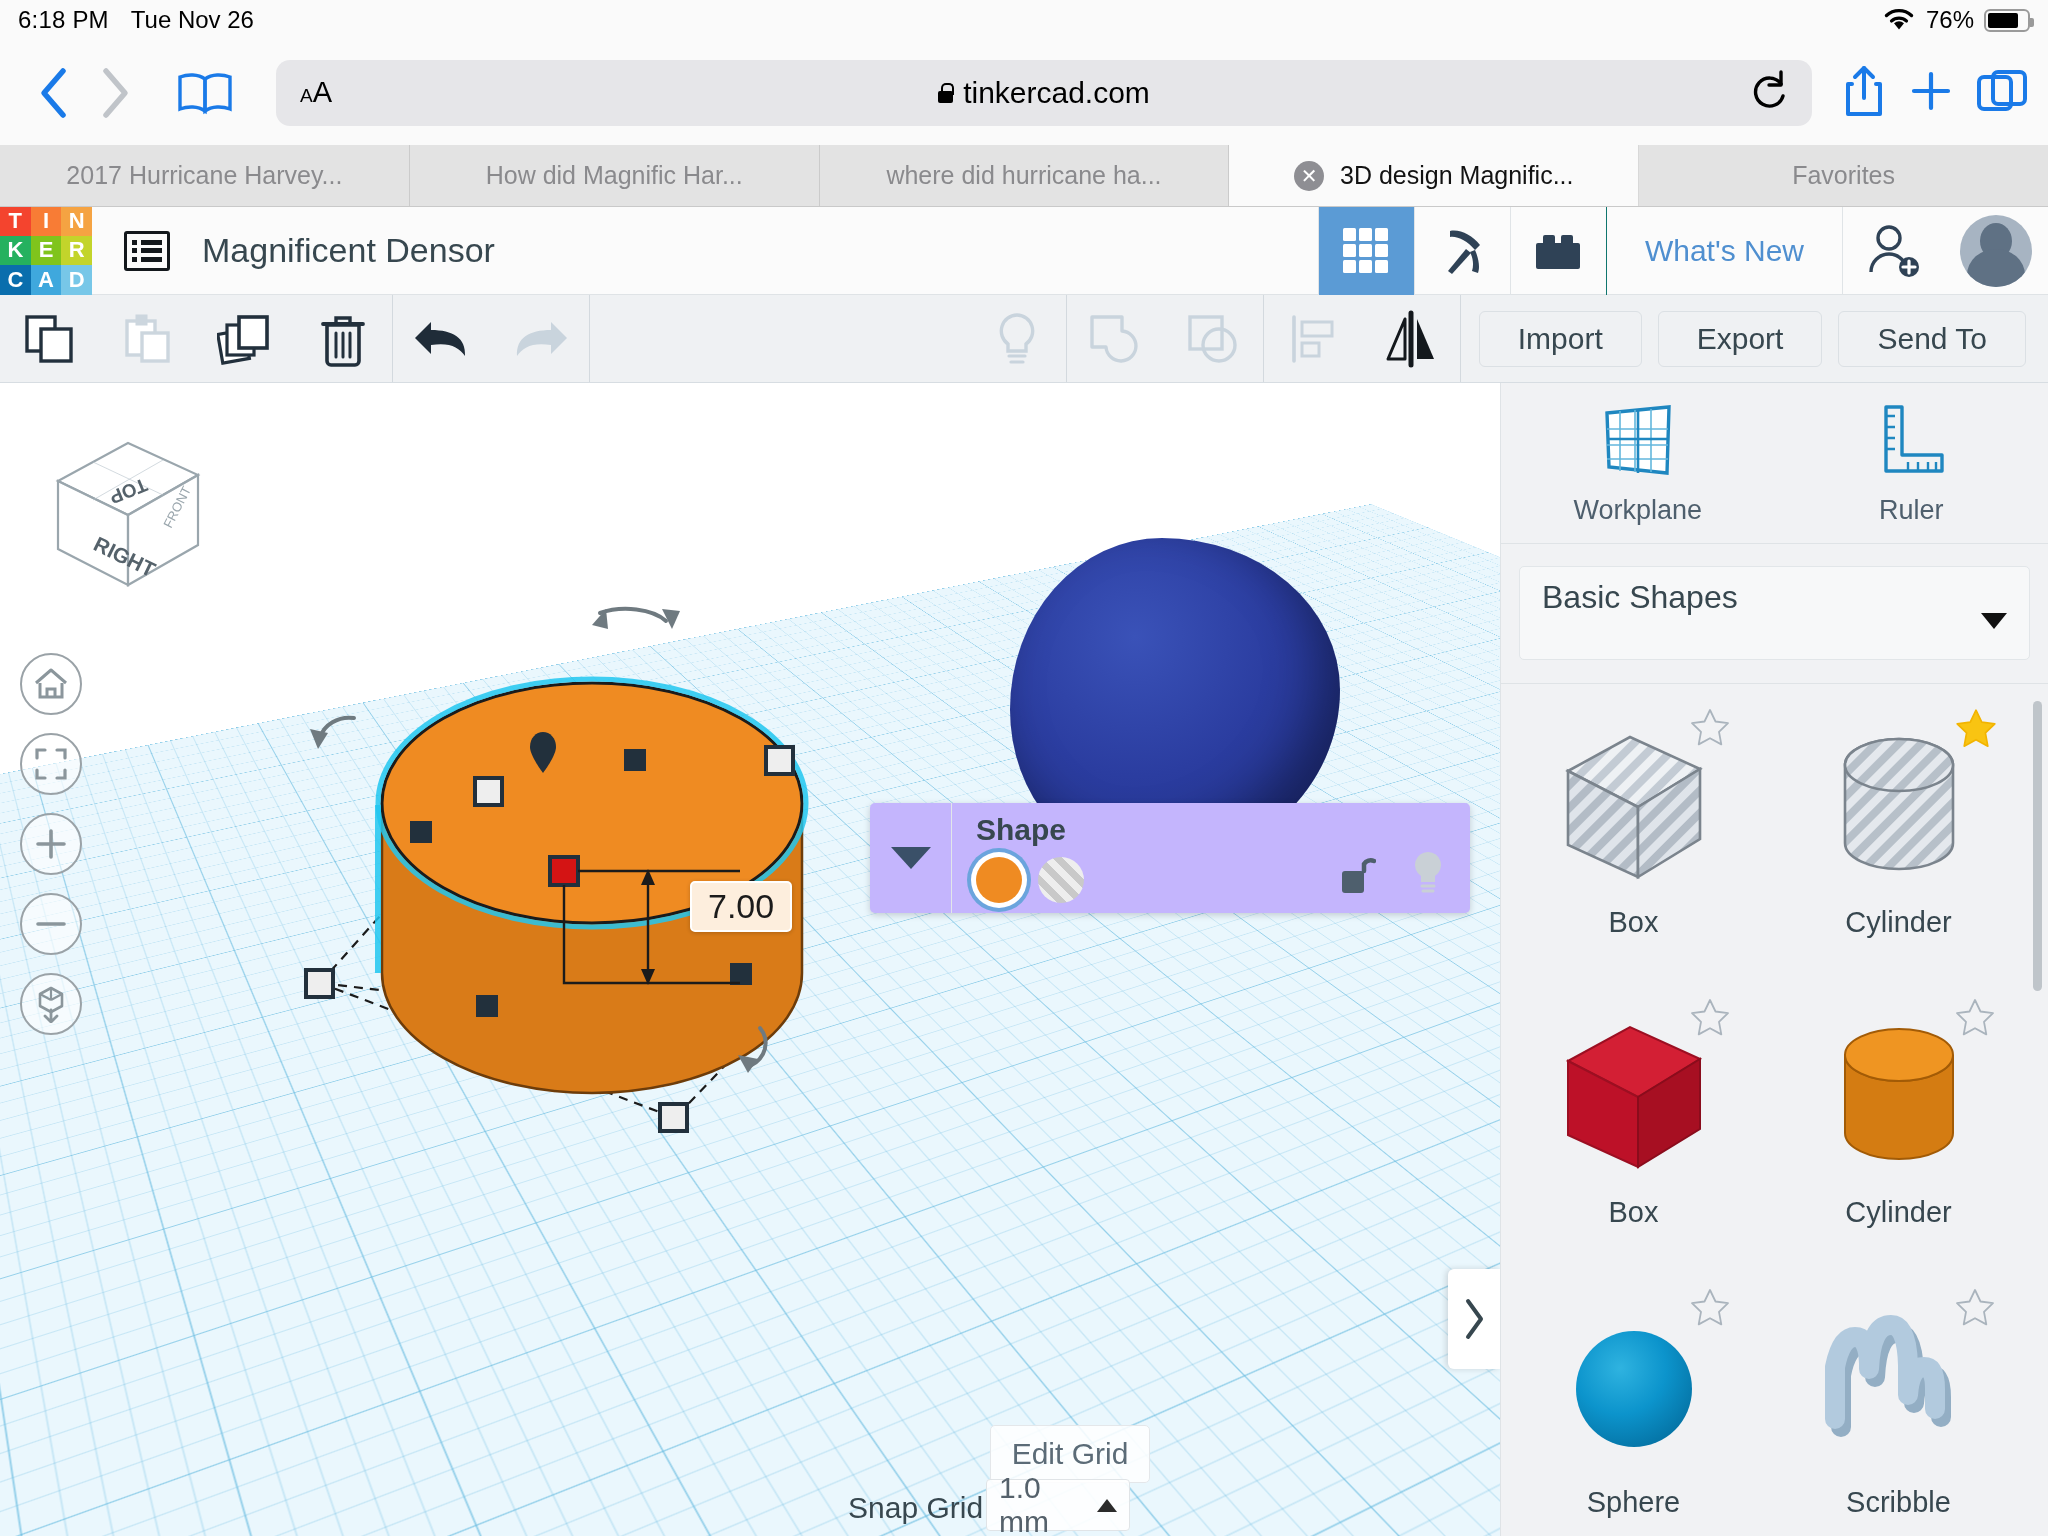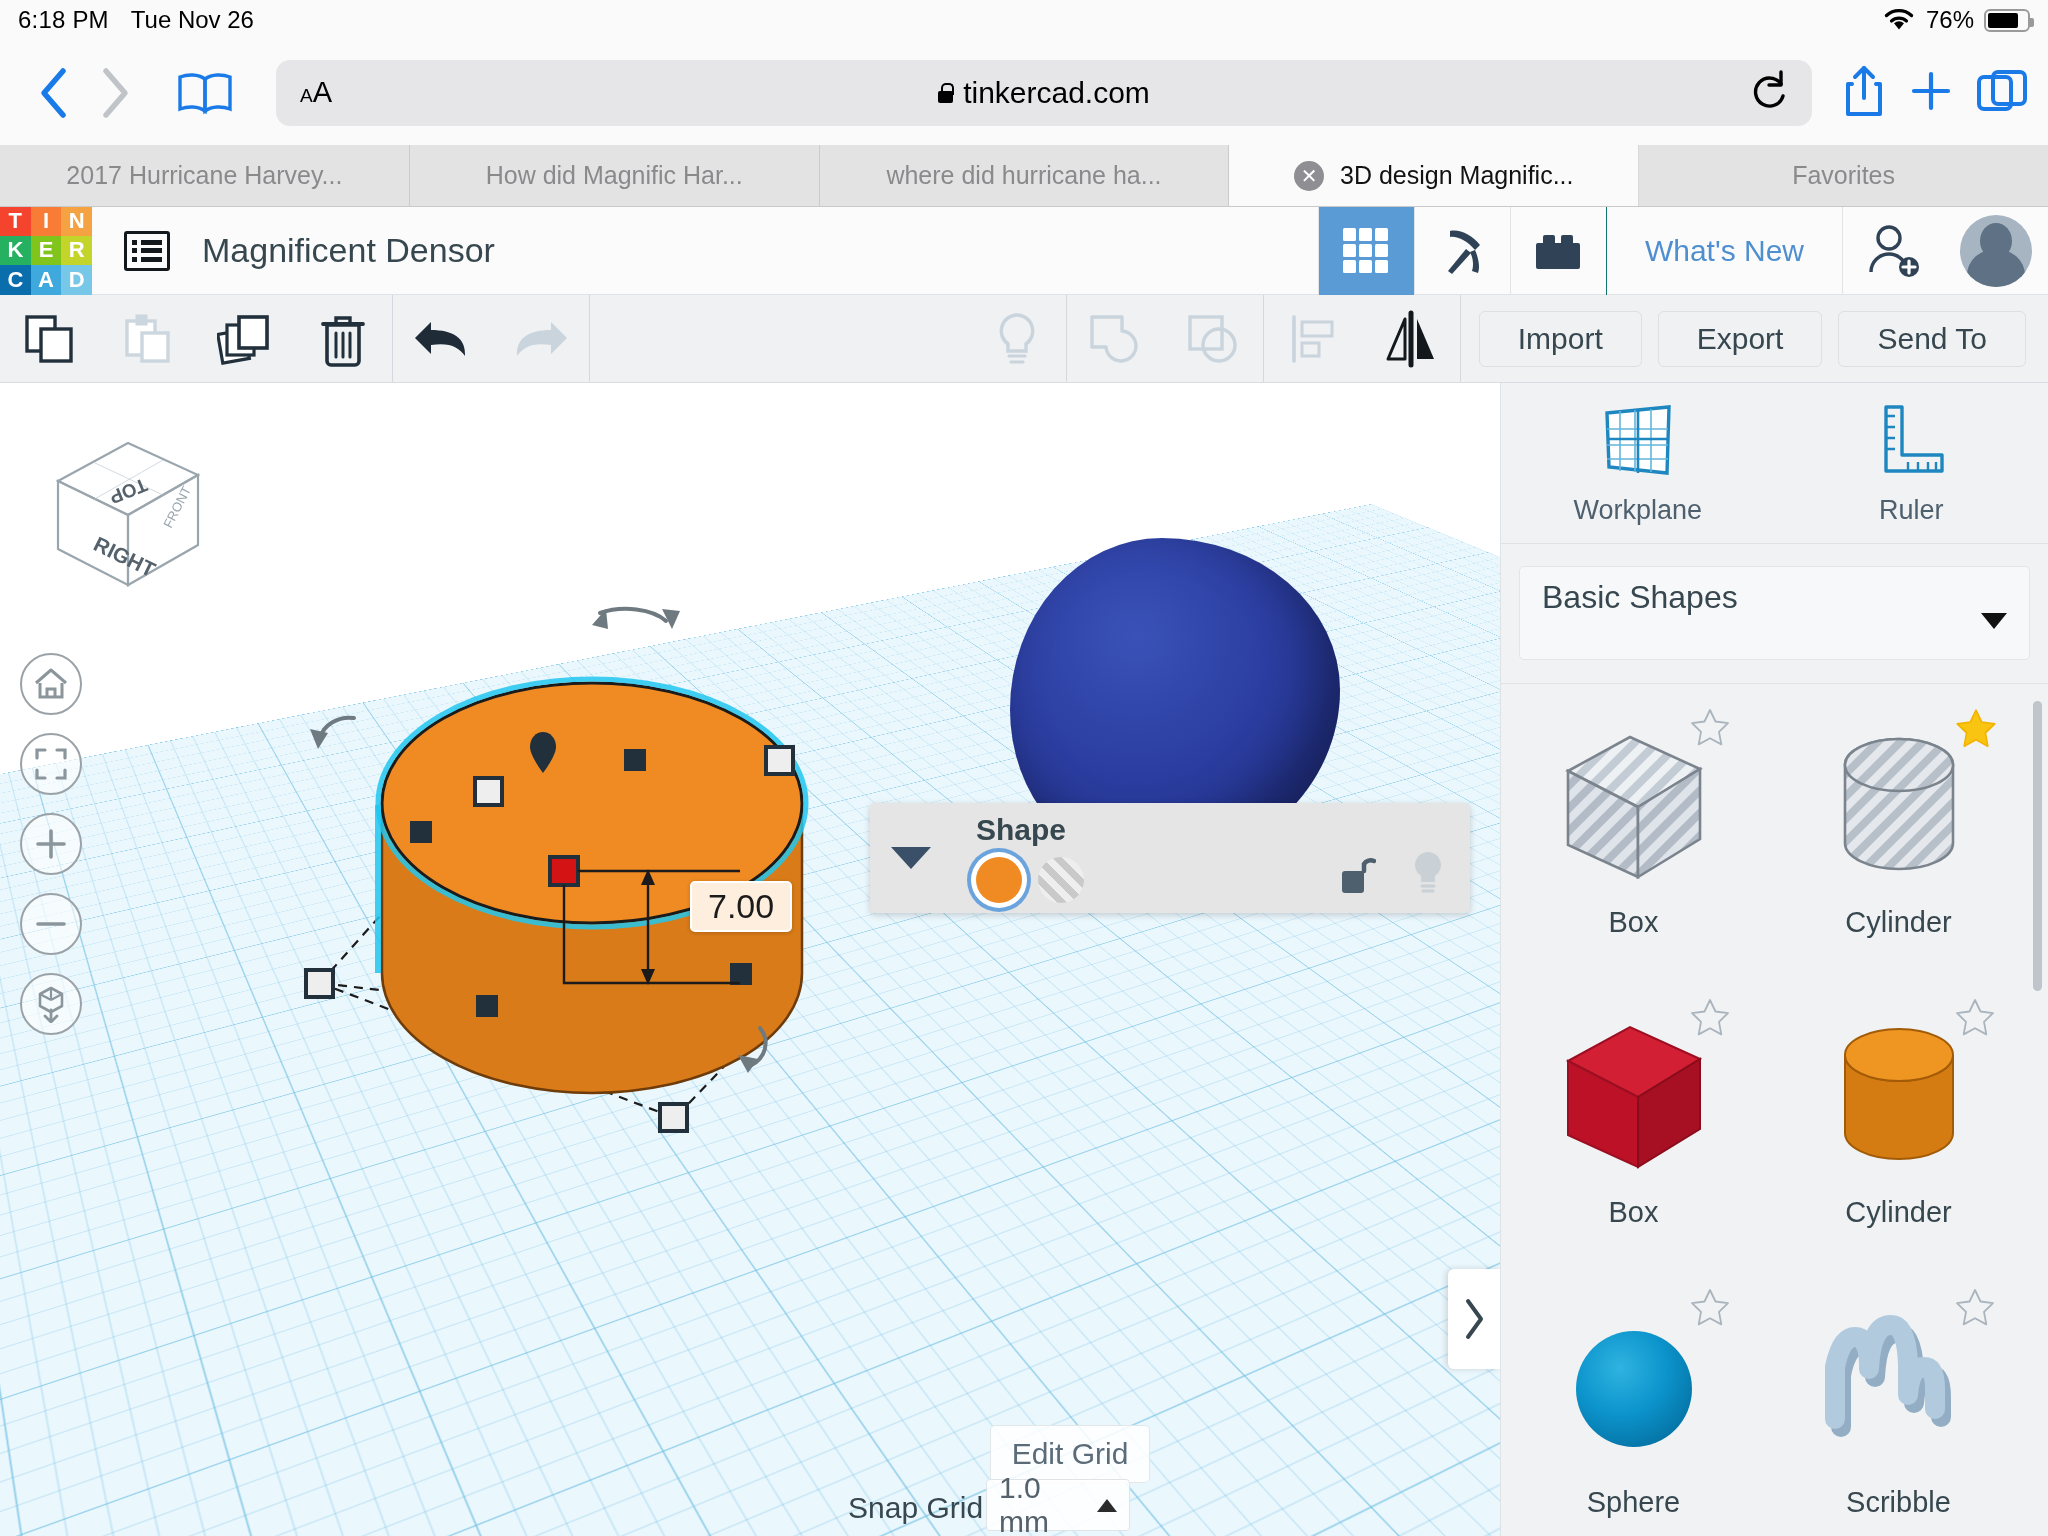--- a/index.html
+++ b/index.html
@@ -201,7 +201,7 @@
   
   .shape-panel {
     position: absolute; left: 870px; top: 420px; width: 600px; height: 110px;
-    background: #e5e5e5; border-radius: 5px; display: flex; align-items: stretch;
+    background: #c4b5fd; border-radius: 5px; display: flex; align-items: stretch;
     box-shadow: 0 2px 7px rgba(0,0,0,.18);
   }
   .sp-left {

